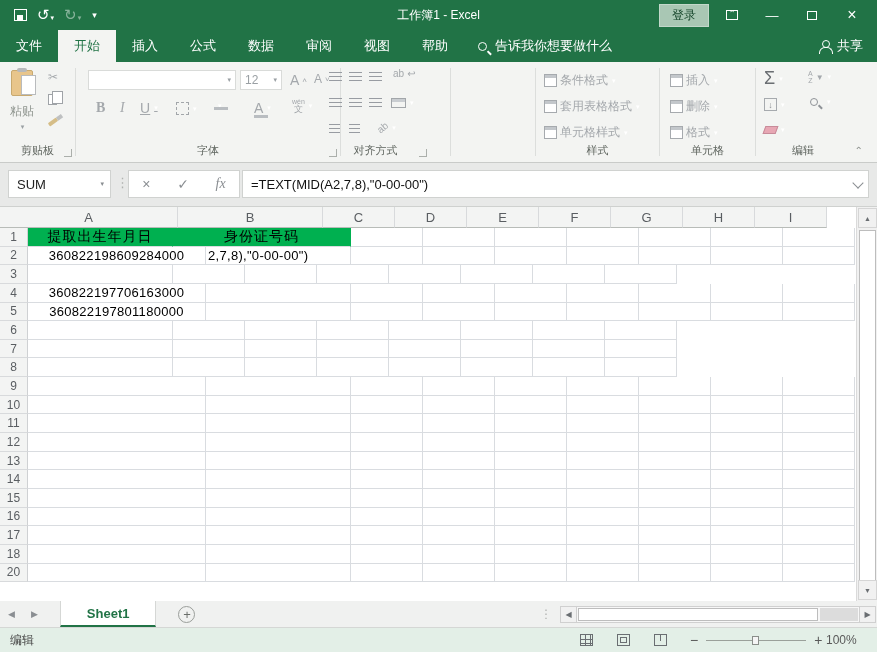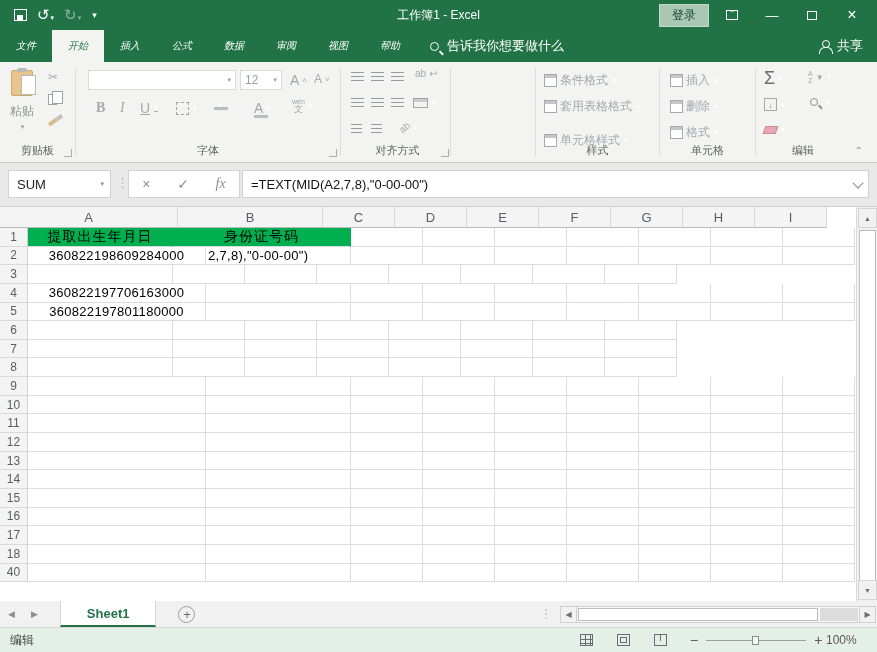--- a/index.html
+++ b/index.html
@@ -27,7 +27,7 @@
 
   
   .tabrow { left:0; top:30px; width:877px; height:32px; background:#217346; display:flex; align-items:stretch; }
-  .rtab { color:#fff; font-size:10px; padding:0 16px; display:flex; align-items:center;font-style:italic; }
+  .rtab { color:#fff; font-size:13px; padding:0 16px; display:flex; align-items:center; }
   .rtab.active { background:#f3f4f2; color:#217346; }
   .tellme { display:flex; align-items:center; gap:8px; color:#fff; font-size:13px; margin-left:14px; }
   .search-ic { width:9px; height:9px; border:1.5px solid #fff; border-radius:50%; position:relative; }

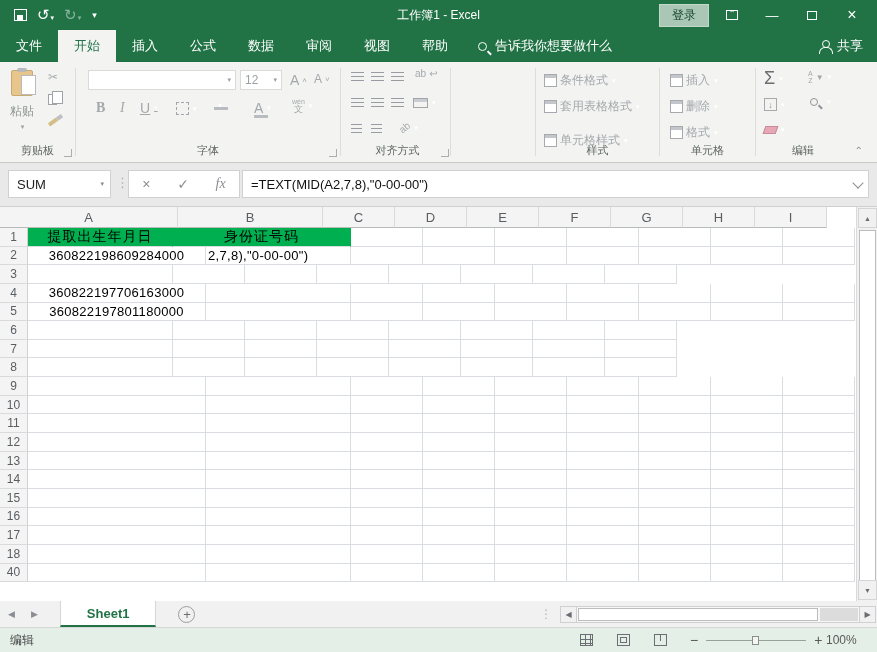--- a/index.html
+++ b/index.html
@@ -251,7 +251,7 @@
     </div>
     <div class="rsep" style="left:340px"></div>
 
-    <div class="grp" style="left:343px;width:109px">
+    <div class="grp" style="left:321px;width:109px">
       <div class="gi" style="left:8px;top:10px">
           <span class="lines"></span>
         </div>

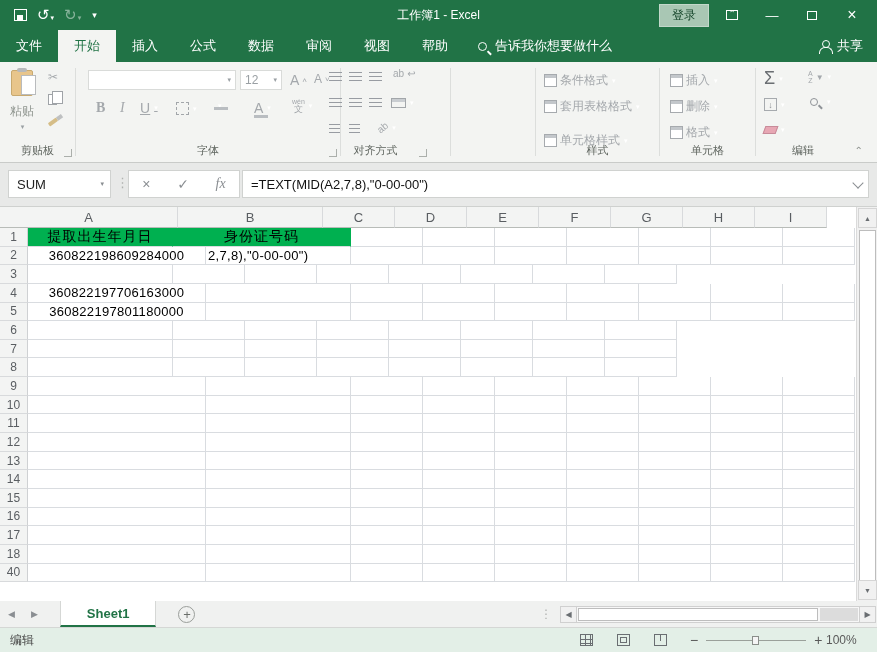--- a/index.html
+++ b/index.html
@@ -306,7 +306,7 @@
           <span>套用表格格式</span>
           <span class="dd">▾</span>
         </div>
-      <div class="gi" style="left:8px;top:70px">
+      <div class="gi" style="left:8px;top:62px">
           <span class="sq-ic"></span>
           <span>单元格样式</span>
           <span class="dd">▾</span>

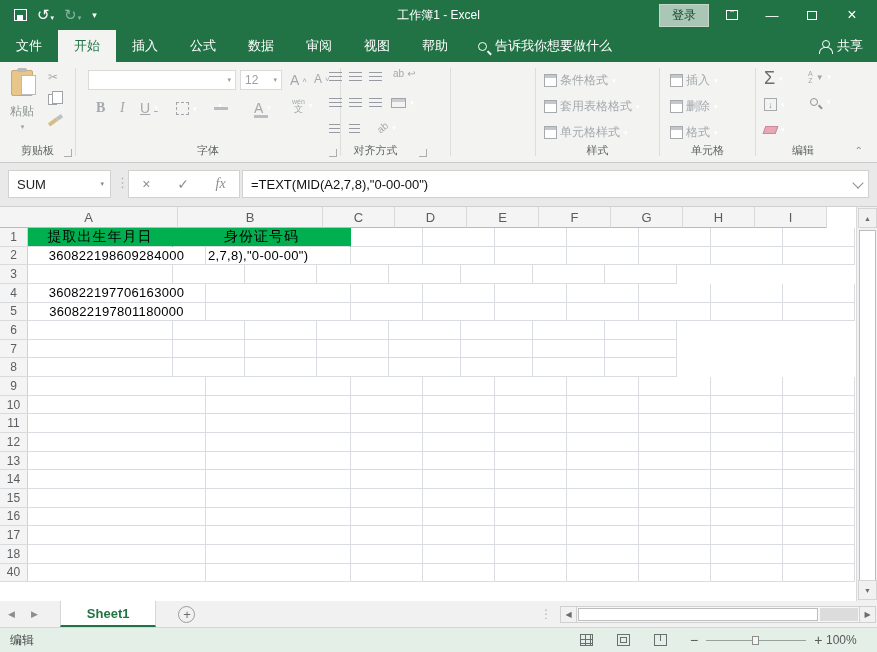--- a/index.html
+++ b/index.html
@@ -605,7 +605,7 @@
           <div class="cell" style="width: 72px;"></div>
         </div>
         <div class="grow">
-          <div class="rn">40</div>
+          <div class="rn">20</div>
           <div class="cell" style="width: 178px;"></div>
           <div class="cell" style="width: 145px;"></div>
           <div class="cell" style="width: 72px;"></div>

